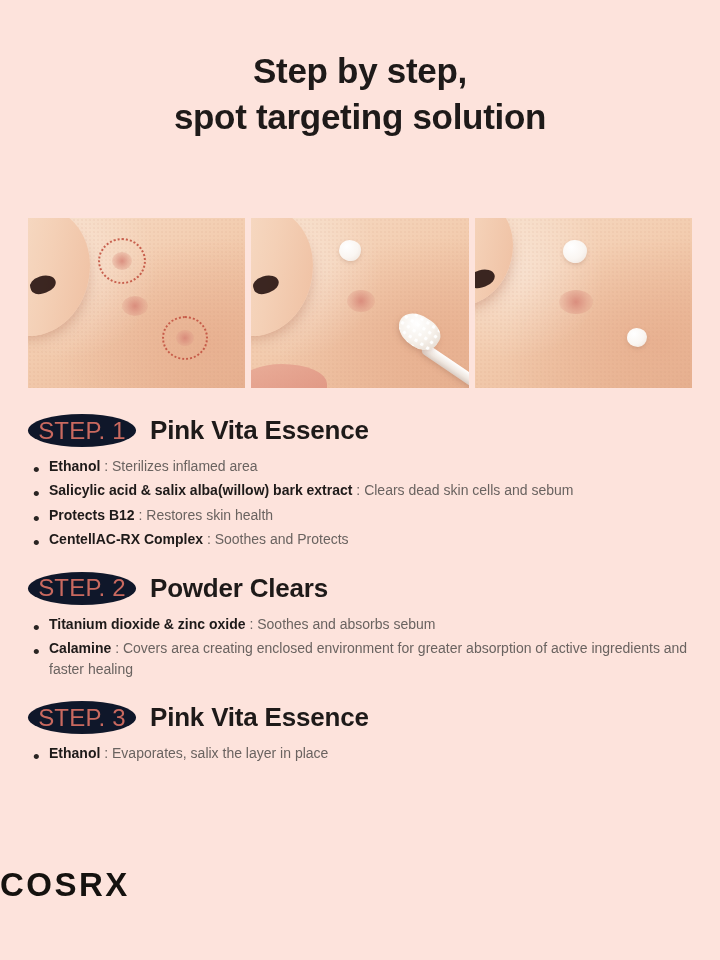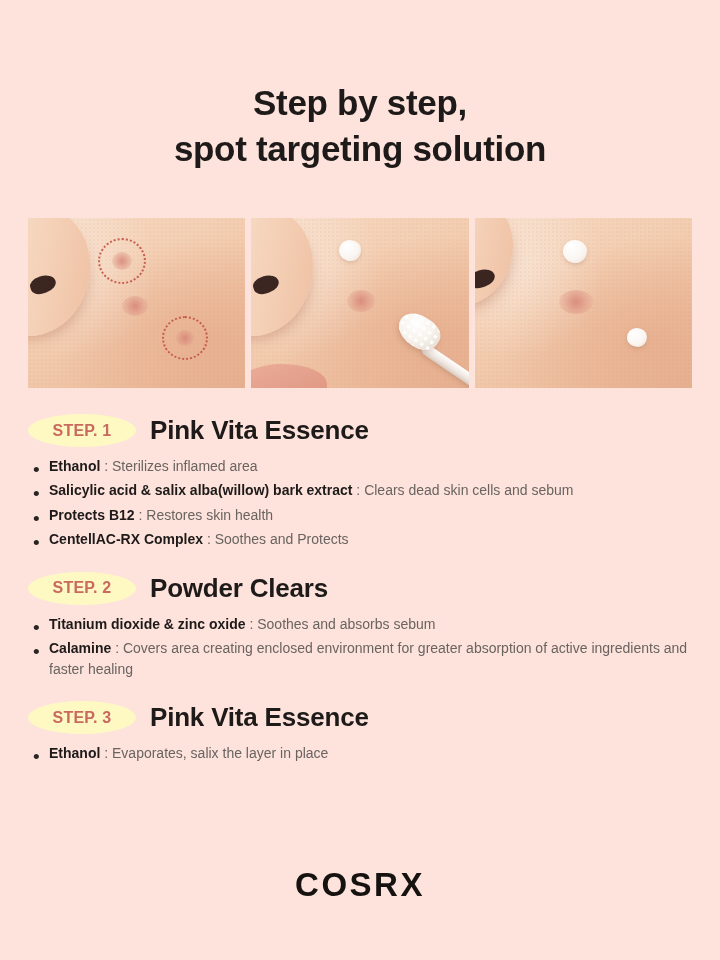--- a/index.html
+++ b/index.html
@@ -18,7 +18,7 @@
   
   .headline {
     text-align: center;
-    padding-top: 80px;
+    padding-top: 48px;
     color: #1E1A19;
     font-weight: bold;
     font-size: 35px;

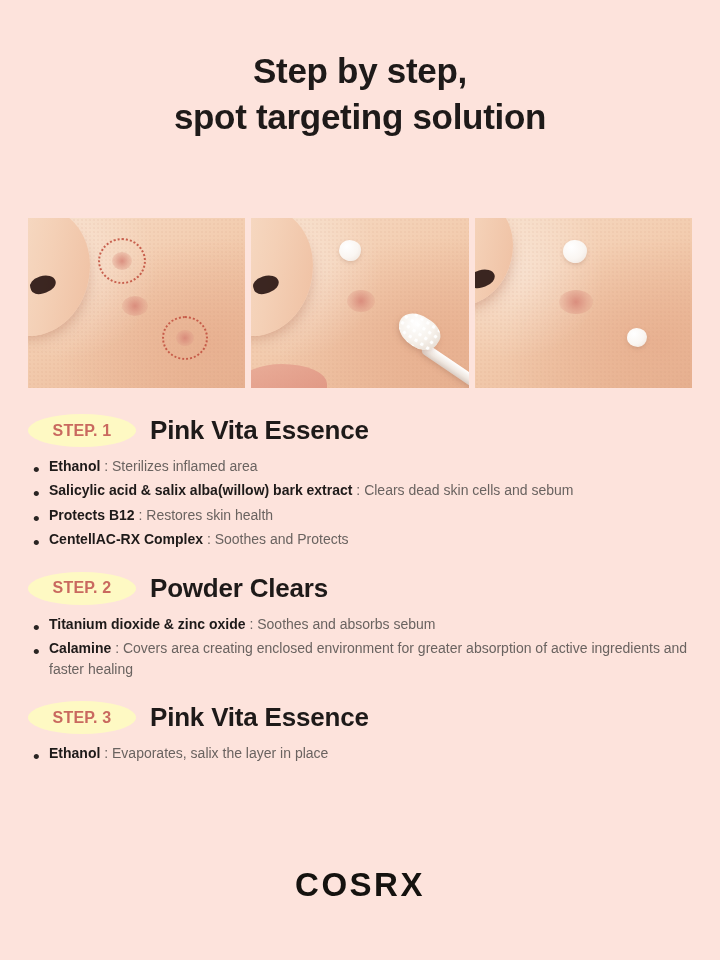--- a/index.html
+++ b/index.html
@@ -170,11 +170,11 @@
     justify-content: center;
     width: 108px;
     height: 33px;
-    background: #fef9c3;
+    background: #0f172a;
     border-radius: 50%;
     color: #C9695F;
-    font-weight: bold;
-    font-size: 16px;
+    font-weight: normal;
+    font-size: 24px;
     letter-spacing: 0.2px;
     flex: 0 0 auto;
   }

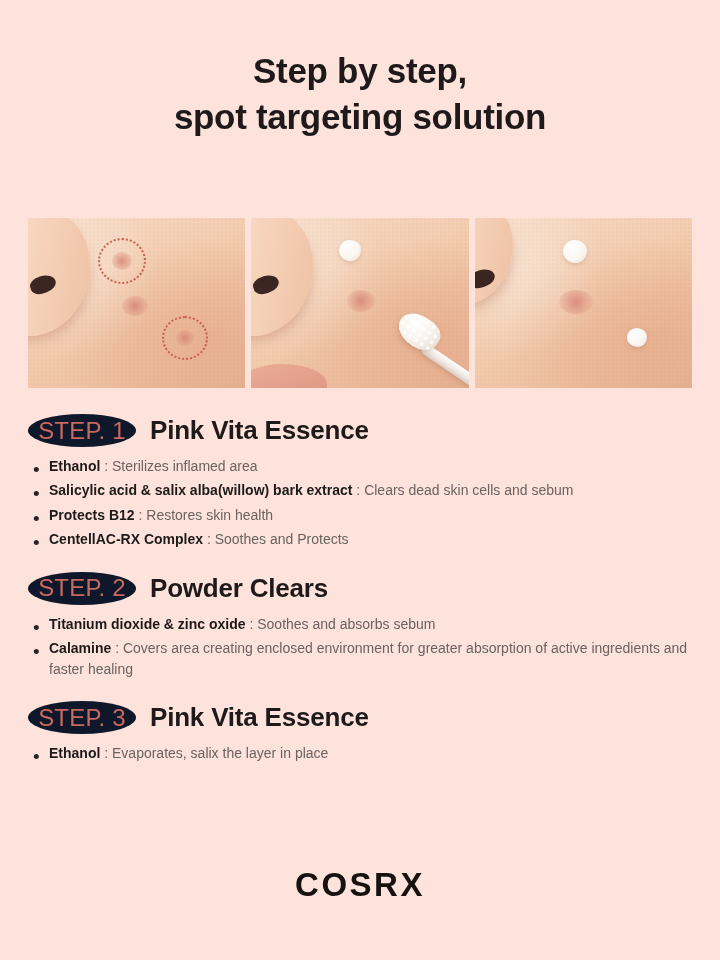--- a/index.html
+++ b/index.html
@@ -217,7 +217,7 @@
     left: 0;
     right: 0;
     top: 866px;
-    text-align: center;
+    text-align: left;
     font-size: 33px;
     font-weight: bold;
     letter-spacing: 2.5px;

